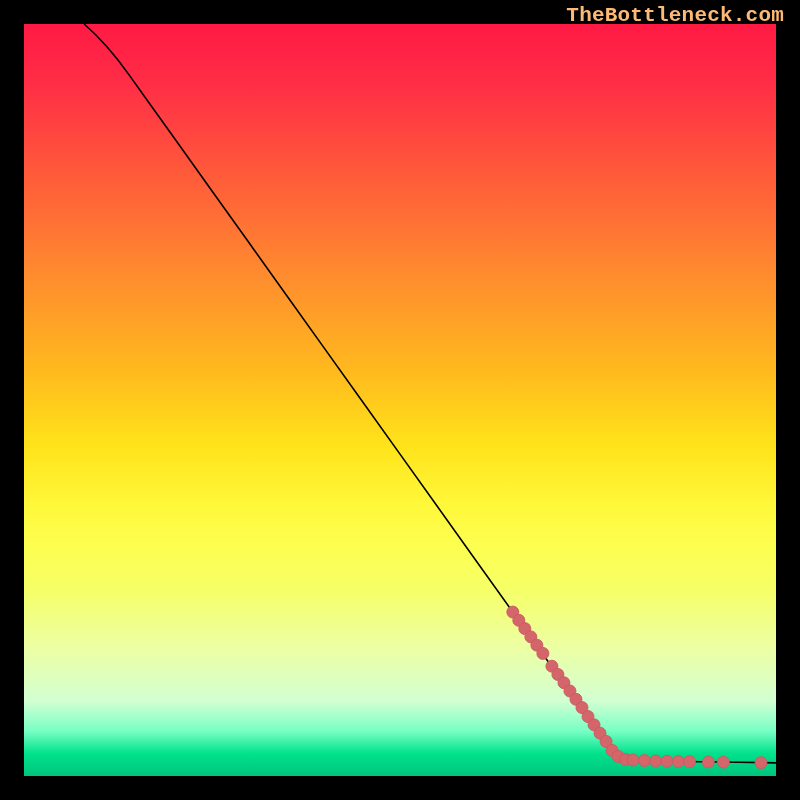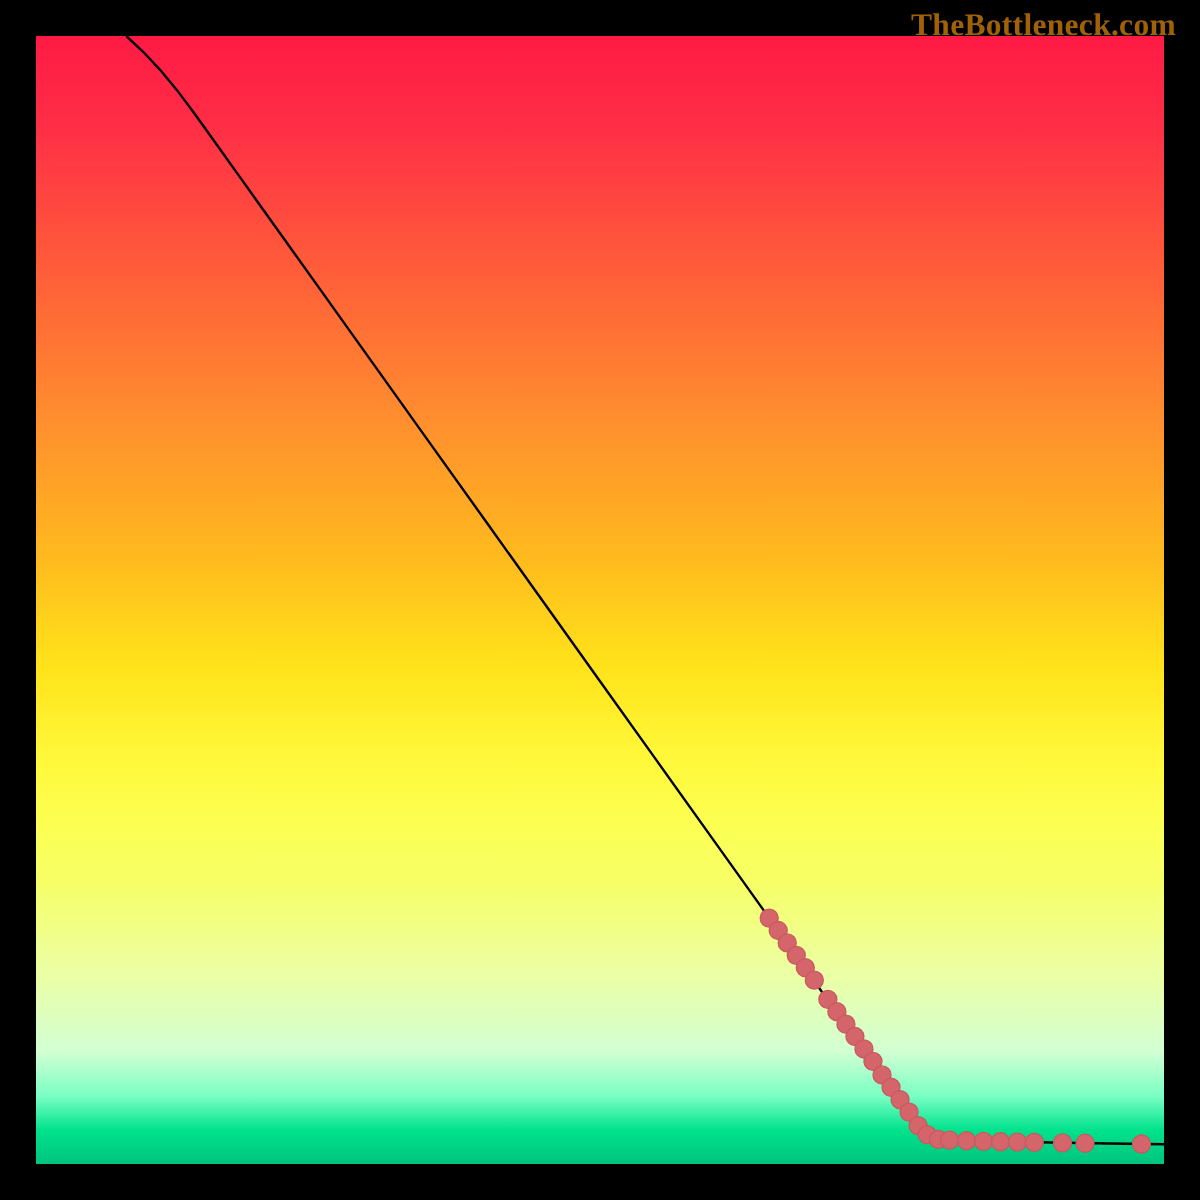--- a/index.html
+++ b/index.html
@@ -14,10 +14,10 @@
     position: absolute;
     top: 4px;
     right: 16px;
-    font-family: Liberation Serif, serif;
+    font-family: Liberation Mono, monospace;
     font-size: 21px;
     font-weight: bold;
-    color: #a16207;
+    color: #fdba74;
     letter-spacing: 0.2px;
   }
   .plot {

